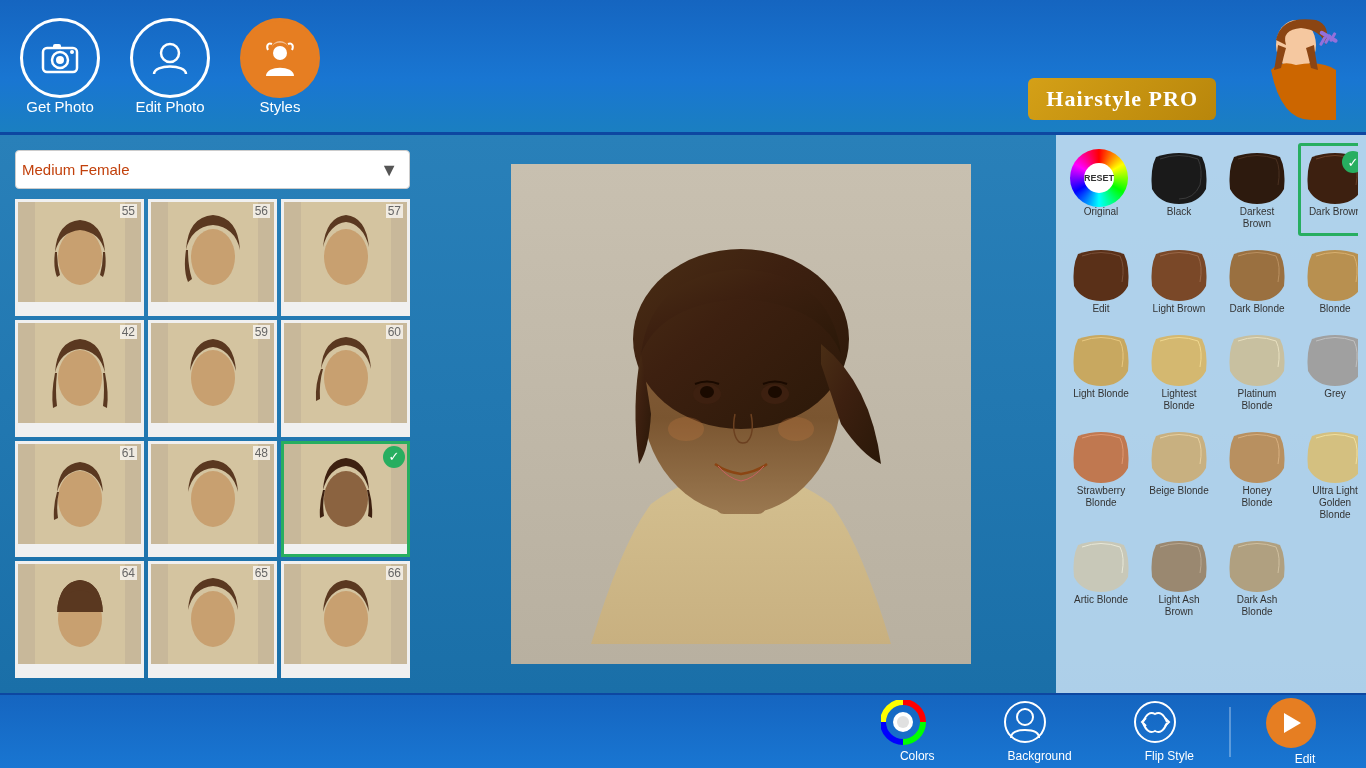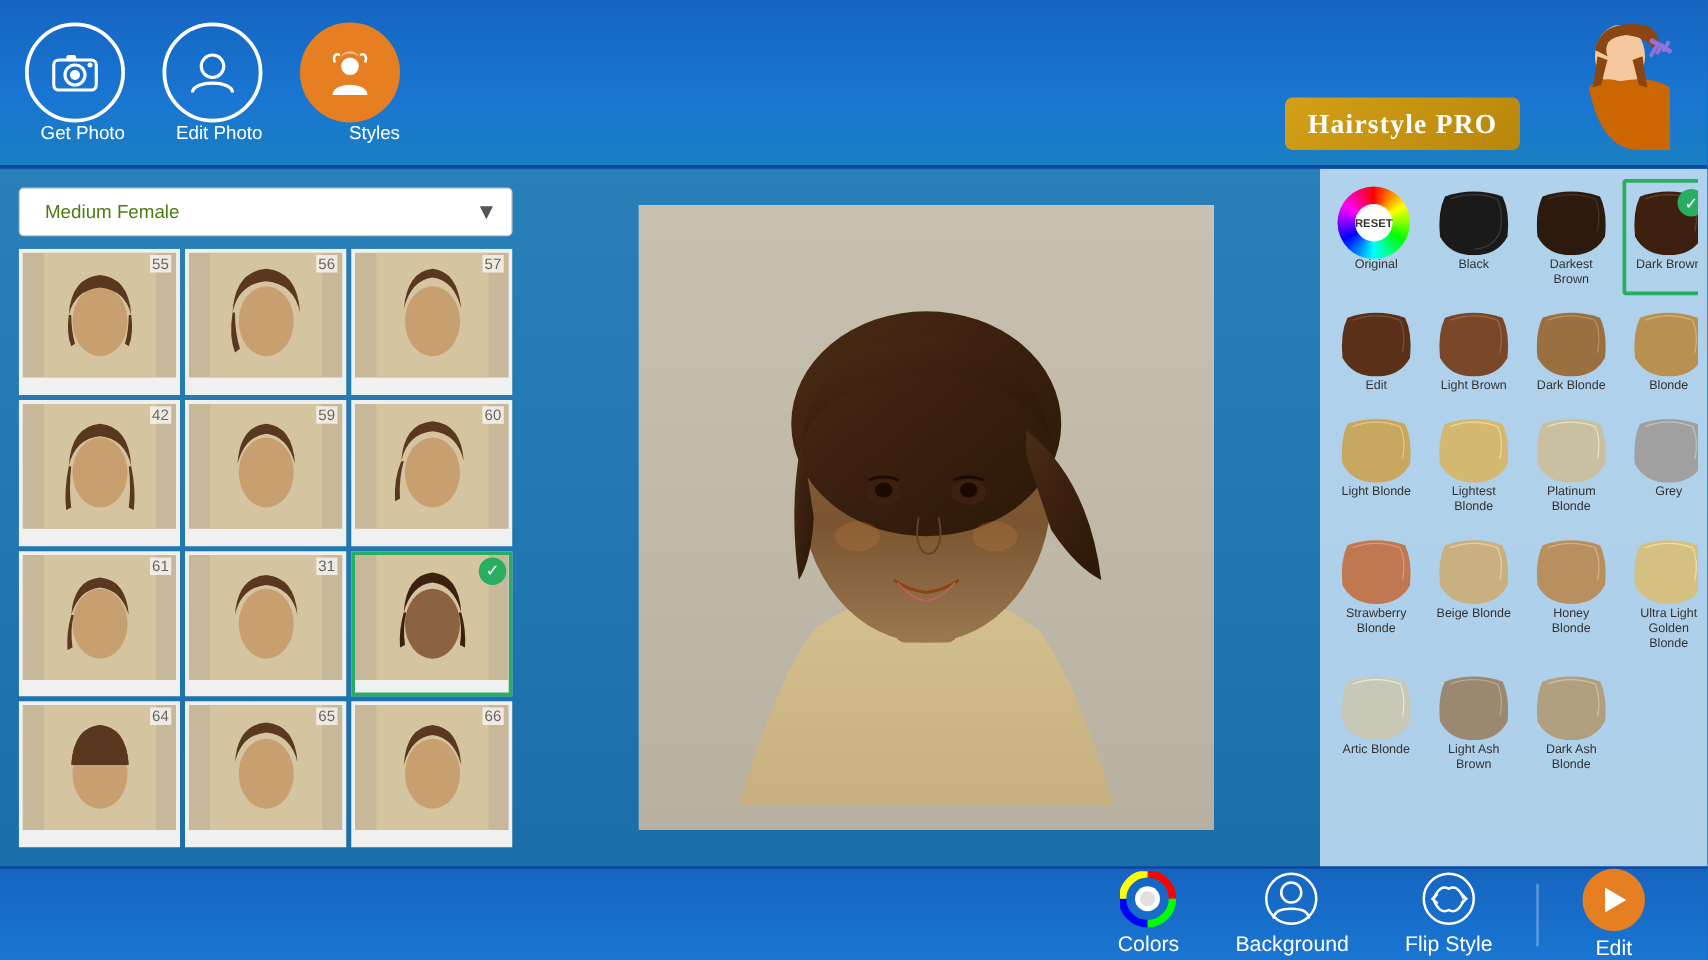--- a/index.html
+++ b/index.html
@@ -30,7 +30,7 @@
     .nav-item {
       display: flex;
       flex-direction: column;
-      align-items: flex-end;
+      align-items: center;
       gap: 0;
       cursor: pointer;
     }

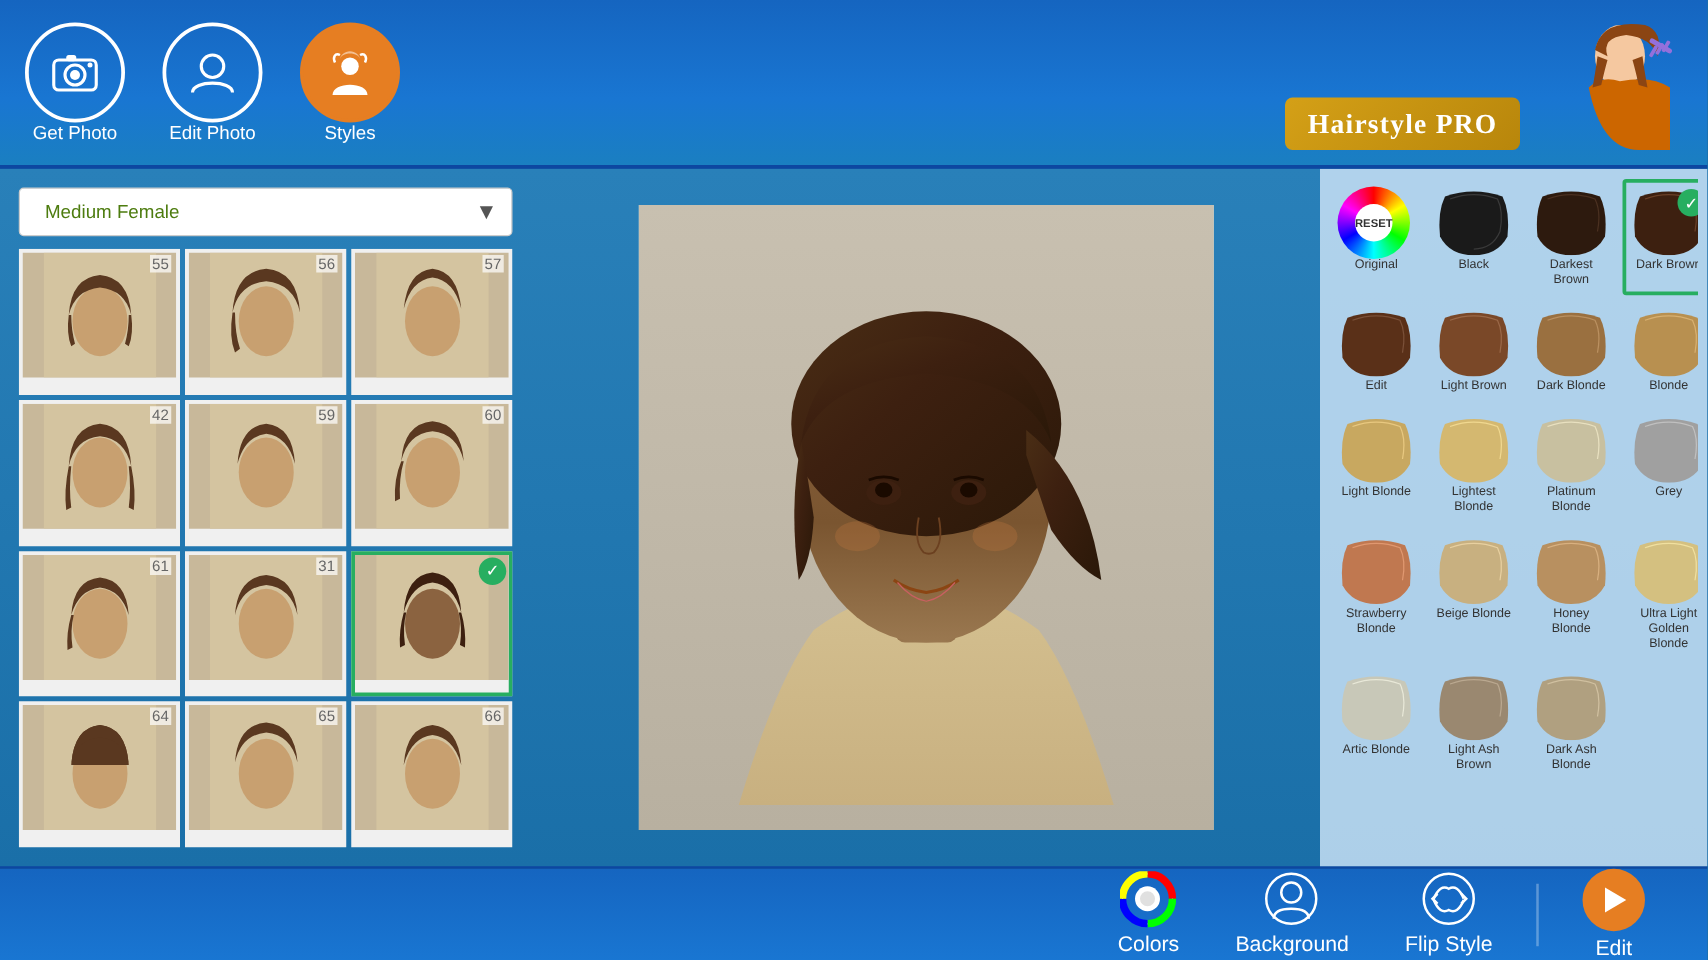--- a/index.html
+++ b/index.html
@@ -92,12 +92,12 @@
     }
     .dropdown {
       width: 100%;
-      padding: 10px 20px;
+      padding: 10px 6px;
       background: white;
       border: 1px solid #ccc;
       border-radius: 4px;
       font-size: 15px;
-      color: #4d7c0f;
+      color: #c2410c;
       appearance: none;
       cursor: pointer;
     }

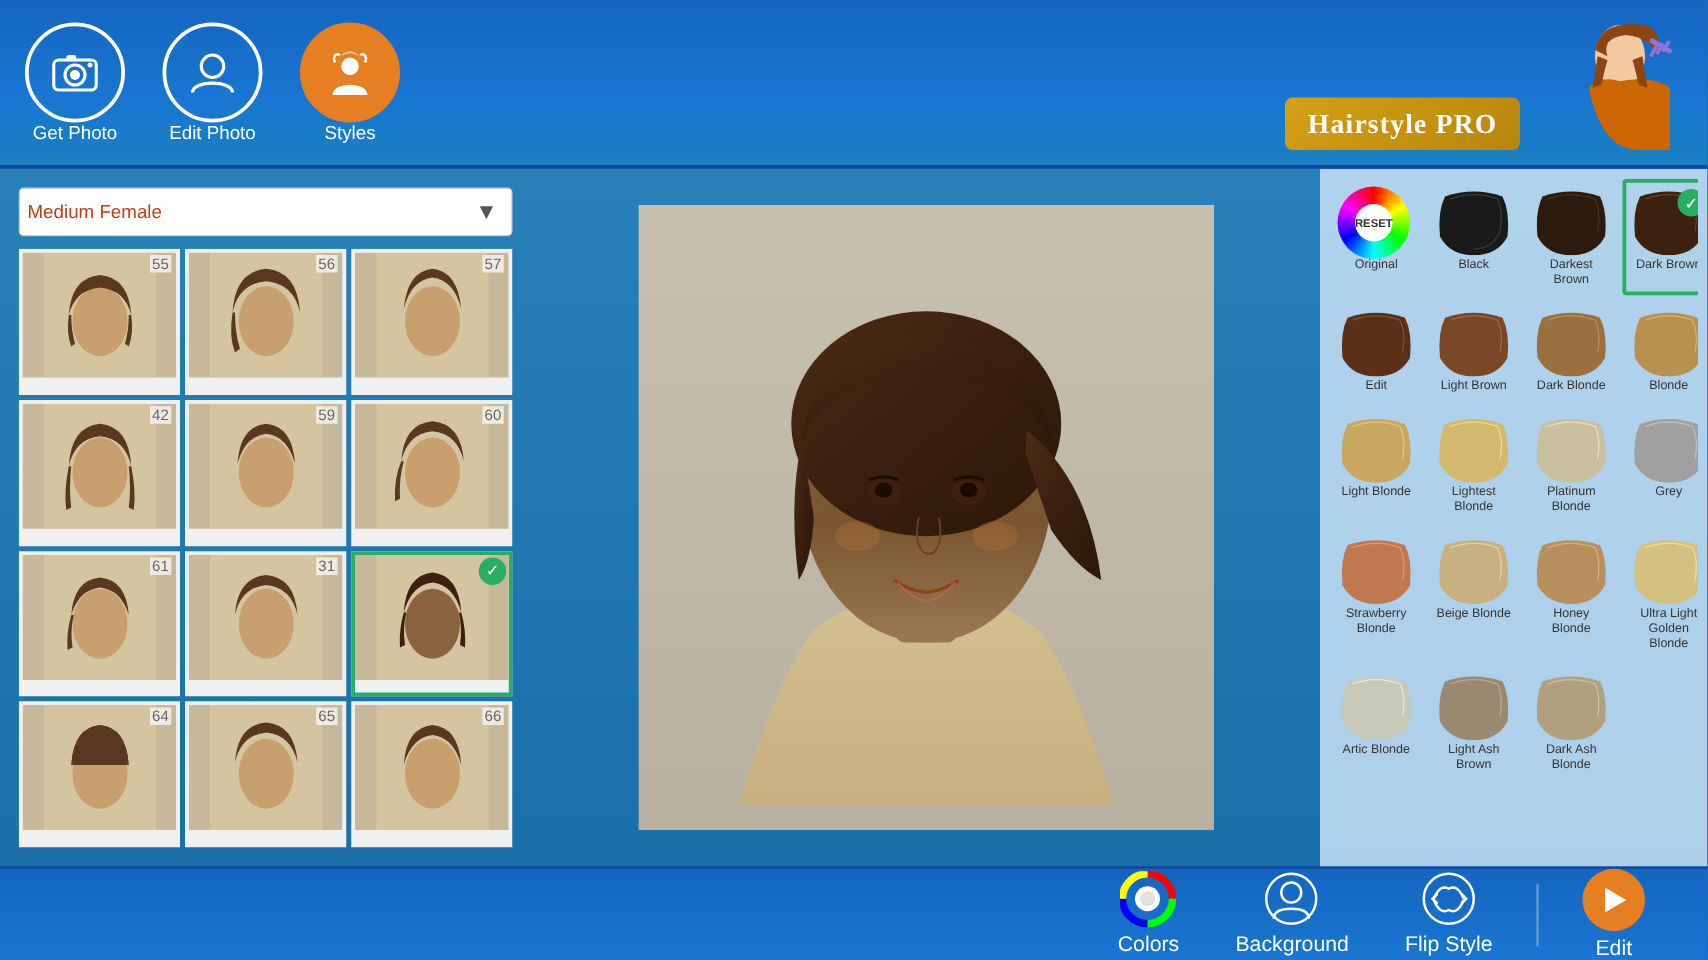--- a/index.html
+++ b/index.html
@@ -461,7 +461,7 @@
             <path d="M20 48 Q22 18 45 16 Q68 18 70 48 Q65 26 45 24 Q25 26 20 48Z" fill="#5a3820"></path>
           </svg>
         </div>
-        <span class="style-item-number">31</span>
+        <span class="style-item-number">48</span>
       </div>
       <div class="style-item selected">
         <div class="style-item-img">

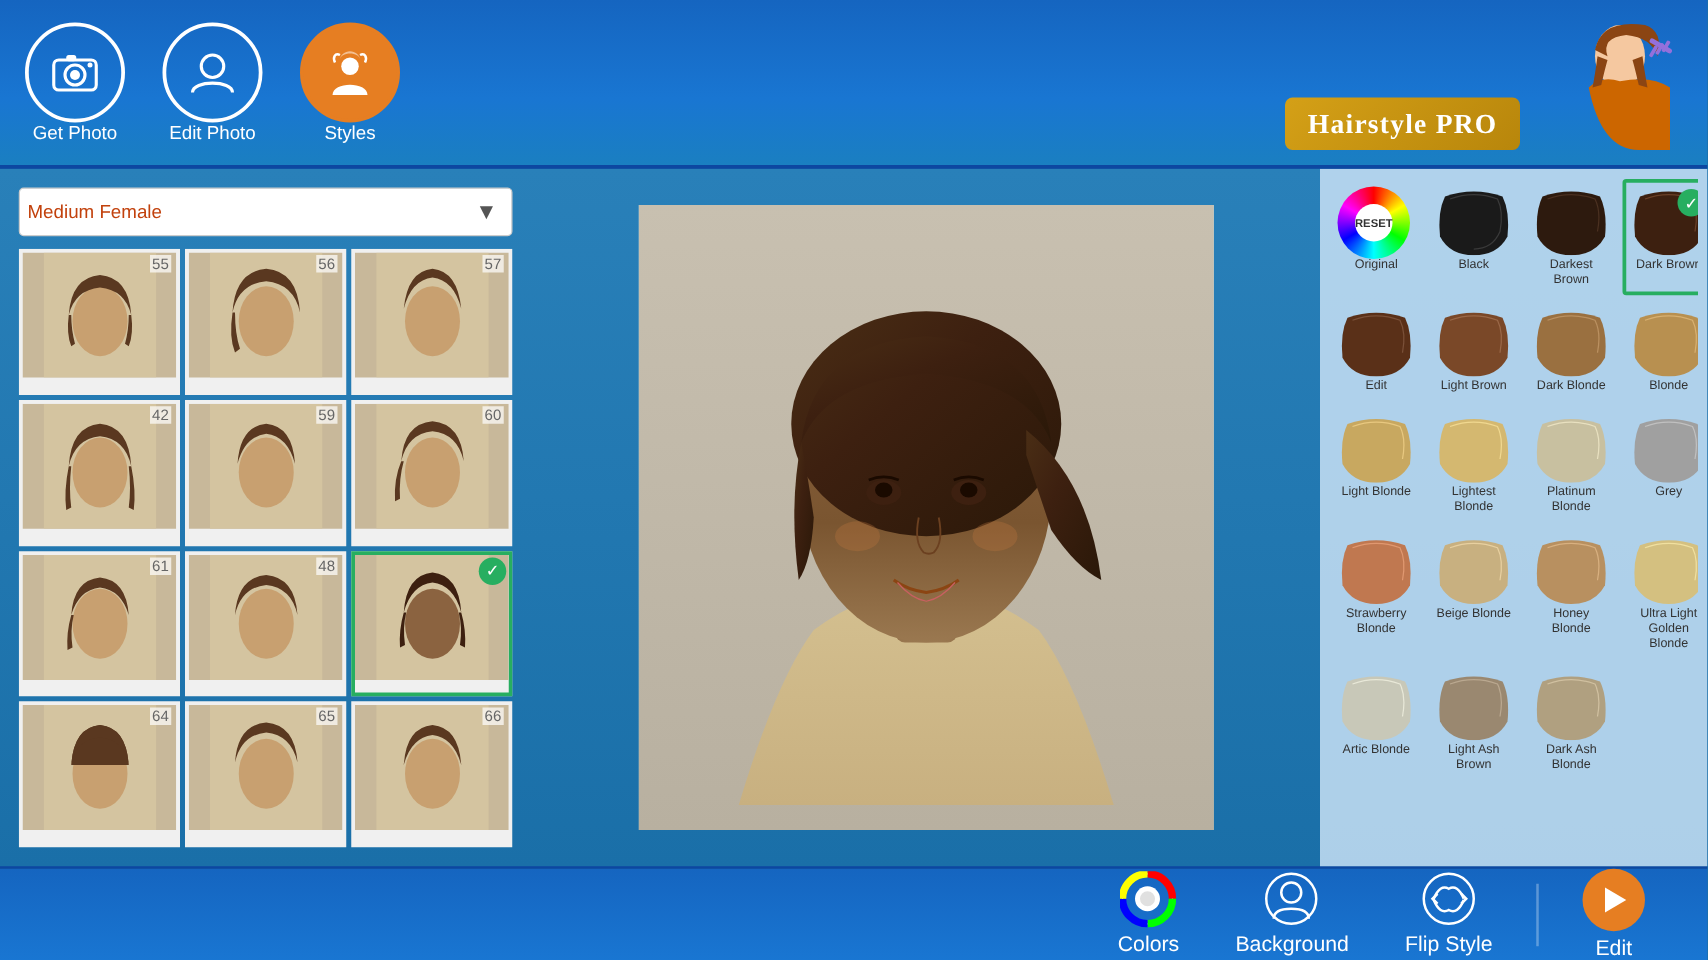--- a/index.html
+++ b/index.html
@@ -275,8 +275,9 @@
       font-size: 22px;
     }
     .toolbar-label {
-      font-size: 17px;
+      font-size: 12px;
       color: white;
+      margin-left: 28px;
     }
     .toolbar-divider {
       width: 2px;

